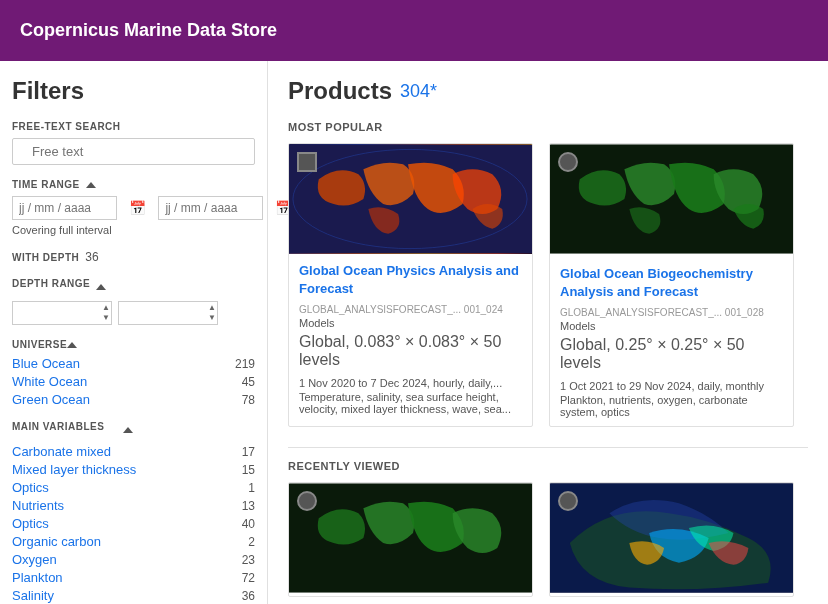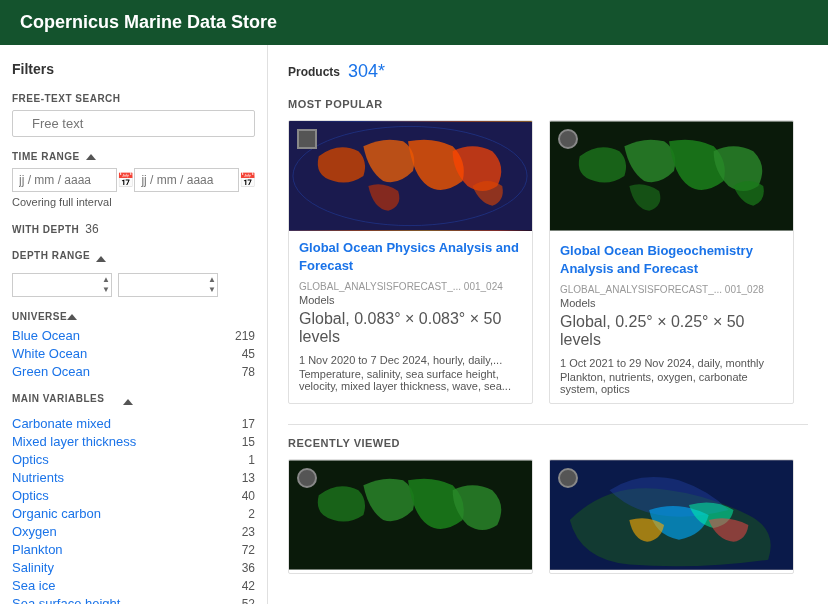--- a/index.html
+++ b/index.html
@@ -6,7 +6,7 @@
     body { font-family: Arial, sans-serif; font-size: 13px; color: #333; background: #fff; width: 828px; }
 
     
-    .header { background: #14532d; color: #fff; padding: 12px 20px; font-size: 18px; font-weight: bold; }
+    .header { background: #701a75; color: #fff; padding: 20px 20px; font-size: 18px; font-weight: bold; }
 
     
     .layout { display: flex; }

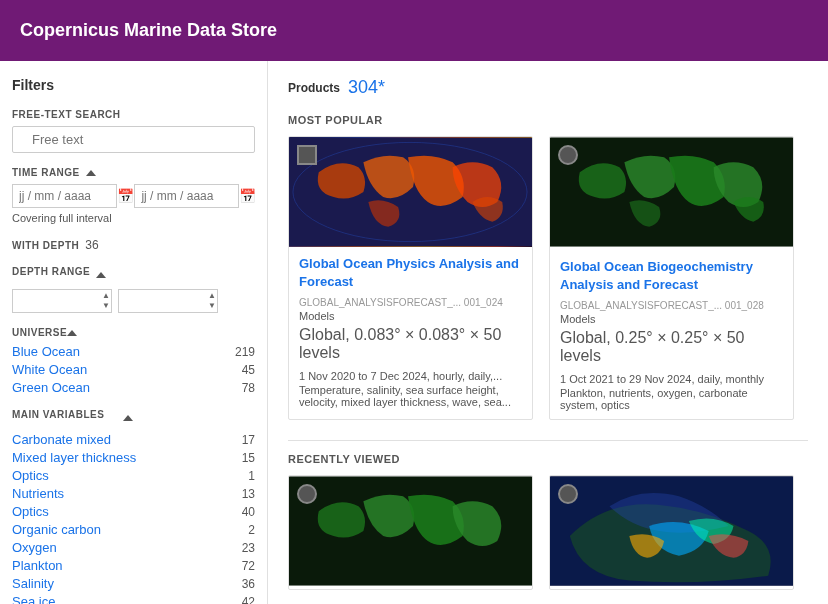--- a/index.html
+++ b/index.html
@@ -13,7 +13,7 @@
 
     
     .sidebar { width: 268px; min-width: 268px; padding: 16px 12px; border-right: 1px solid #e0e0e0; }
-    .sidebar-title { font-size: 14px; font-weight: bold; margin-bottom: 16px; }
+    .sidebar-title { font-size: 24px; font-weight: bold; margin-bottom: 16px; }
 
     .section-label { font-size: 10px; font-weight: bold; color: #555; letter-spacing: 0.5px; margin-bottom: 6px; text-transform: uppercase; }
     .section { margin-bottom: 14px; }

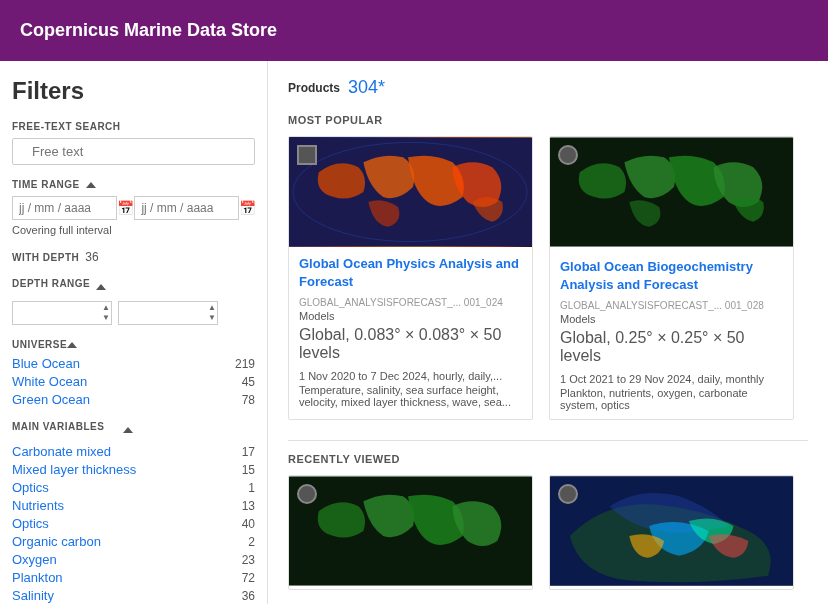--- a/index.html
+++ b/index.html
@@ -53,7 +53,7 @@
     
     .main { flex: 1; padding: 16px 20px; }
     .products-header { display: flex; align-items: center; gap: 8px; margin-bottom: 16px; }
-    .products-title { font-size: 12px; font-weight: bold; }
+    .products-title { font-size: 24px; font-weight: bold; }
     .products-count { font-size: 18px; color: #1a73e8; }
 
     .section-heading { font-size: 11px; font-weight: bold; color: #555; text-transform: uppercase; letter-spacing: 0.5px; margin-bottom: 10px; }

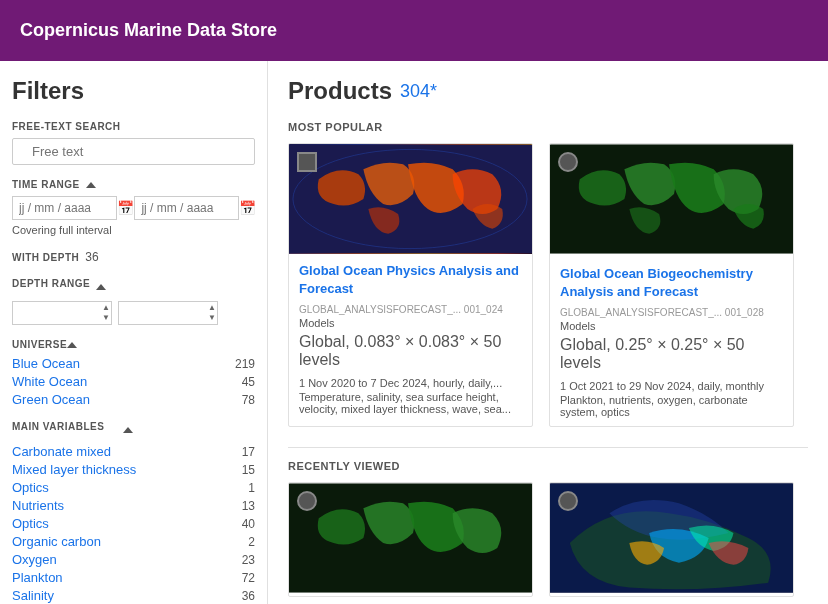--- a/index.html
+++ b/index.html
@@ -24,7 +24,7 @@
     .time-range-header .section-label { margin-bottom: 0; }
     .triangle-up { width: 0; height: 0; border-left: 5px solid transparent; border-right: 5px solid transparent; border-bottom: 6px solid #555; display: inline-block; }
 
-    .date-row { display: flex; align-items: center; gap: 0; margin-bottom: 4px; }
+    .date-row { display: flex; align-items: center; gap: 12px; margin-bottom: 4px; }
     .date-input { border: 1px solid #ccc; padding: 4px 6px; font-size: 12px; color: #333; width: 105px; }
     .calendar-icon { font-size: 14px; color: #555; cursor: pointer; }
 

